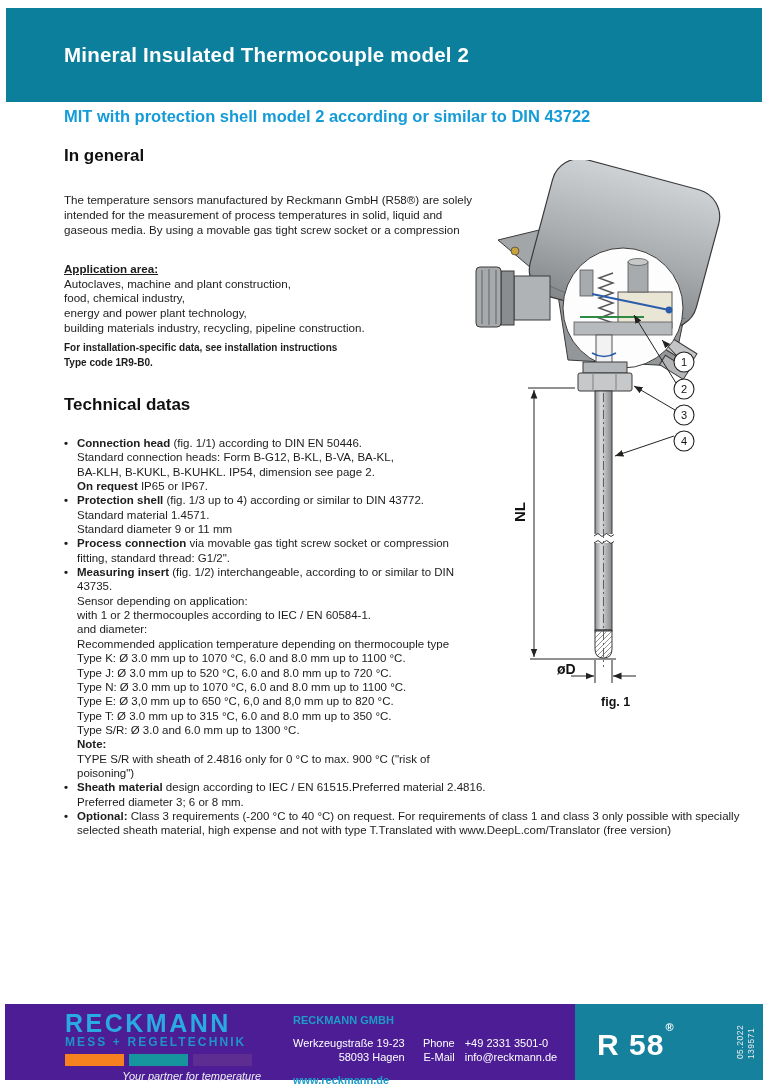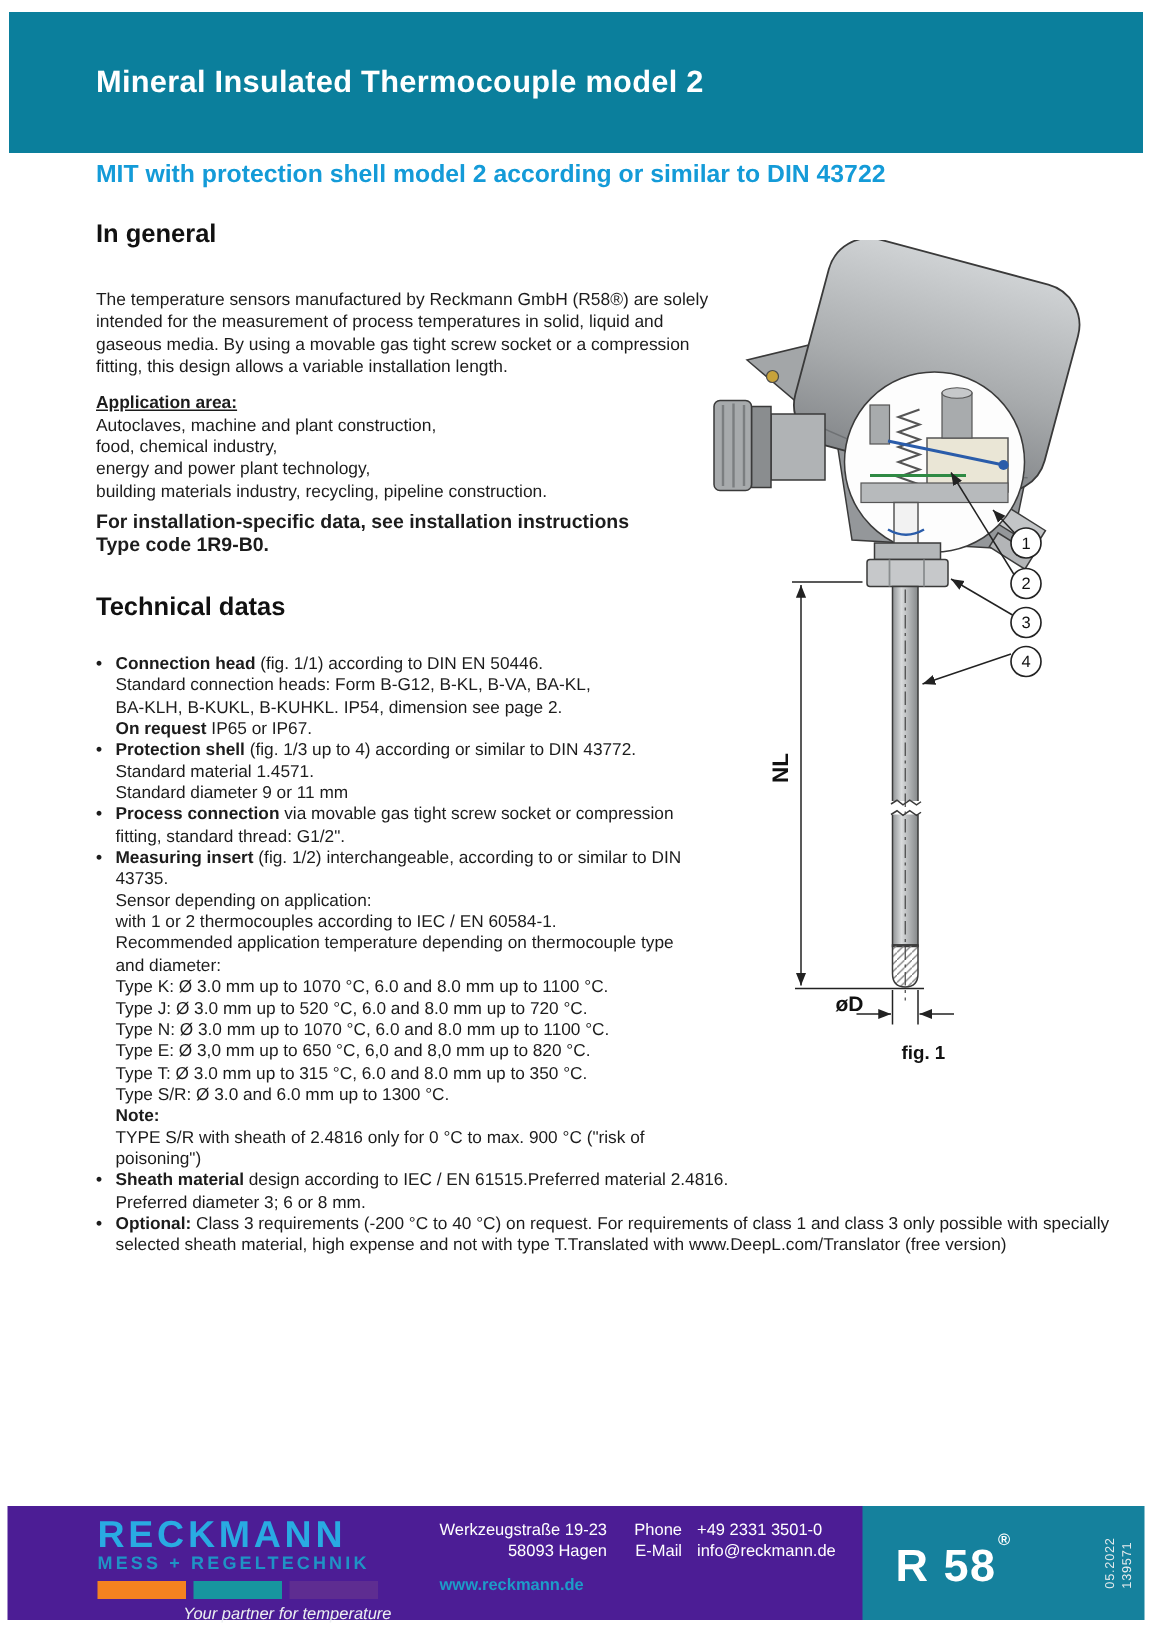--- a/index.html
+++ b/index.html
@@ -63,7 +63,6 @@
     <div class="tline">The temperature sensors manufactured by Reckmann GmbH (R58®) are solely</div>
     <div class="tline">intended for the measurement of process temperatures in solid, liquid and</div>
     <div class="tline">gaseous media. By using a movable gas tight screw socket or a compression</div>
-    <div class="tline">fitting, this design allows a variable installation length.</div>
   </div>
 
 <div class="abs application">

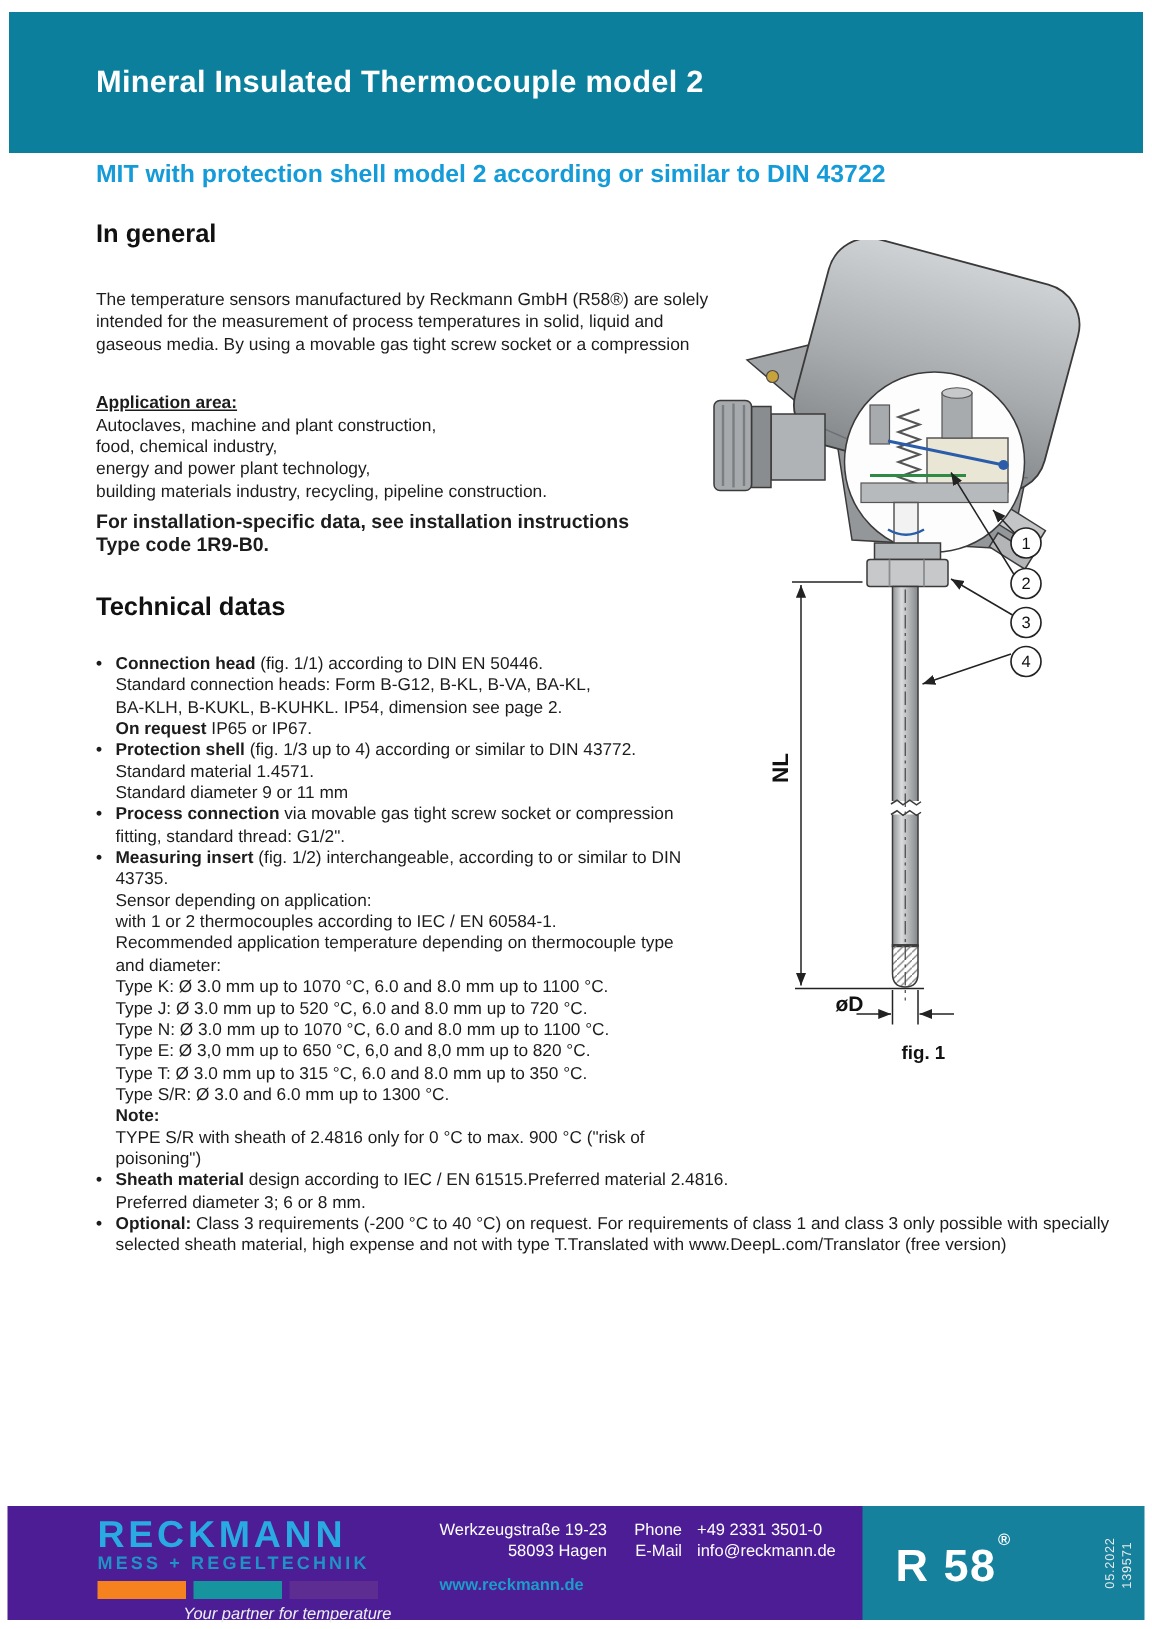--- a/index.html
+++ b/index.html
@@ -19,7 +19,7 @@
   .intro{left:64px;top:192px;font-size:11.6px;line-height:15px;}
   .application{left:64px;top:262px;font-size:11.6px;line-height:14.7px;}
   .application .lbl{font-weight:700;text-decoration:underline;}
-  .install{left:64px;top:341px;font-size:13px;line-height:14.7px;font-weight:700;}
+  .install{left:64px;top:341px;font-size:10px;line-height:14.7px;font-weight:700;}
   
   .bullets{left:64px;top:436px;width:702px;font-size:11.5px;line-height:14.35px;}
   .bullet{position:relative;padding-left:13px;}

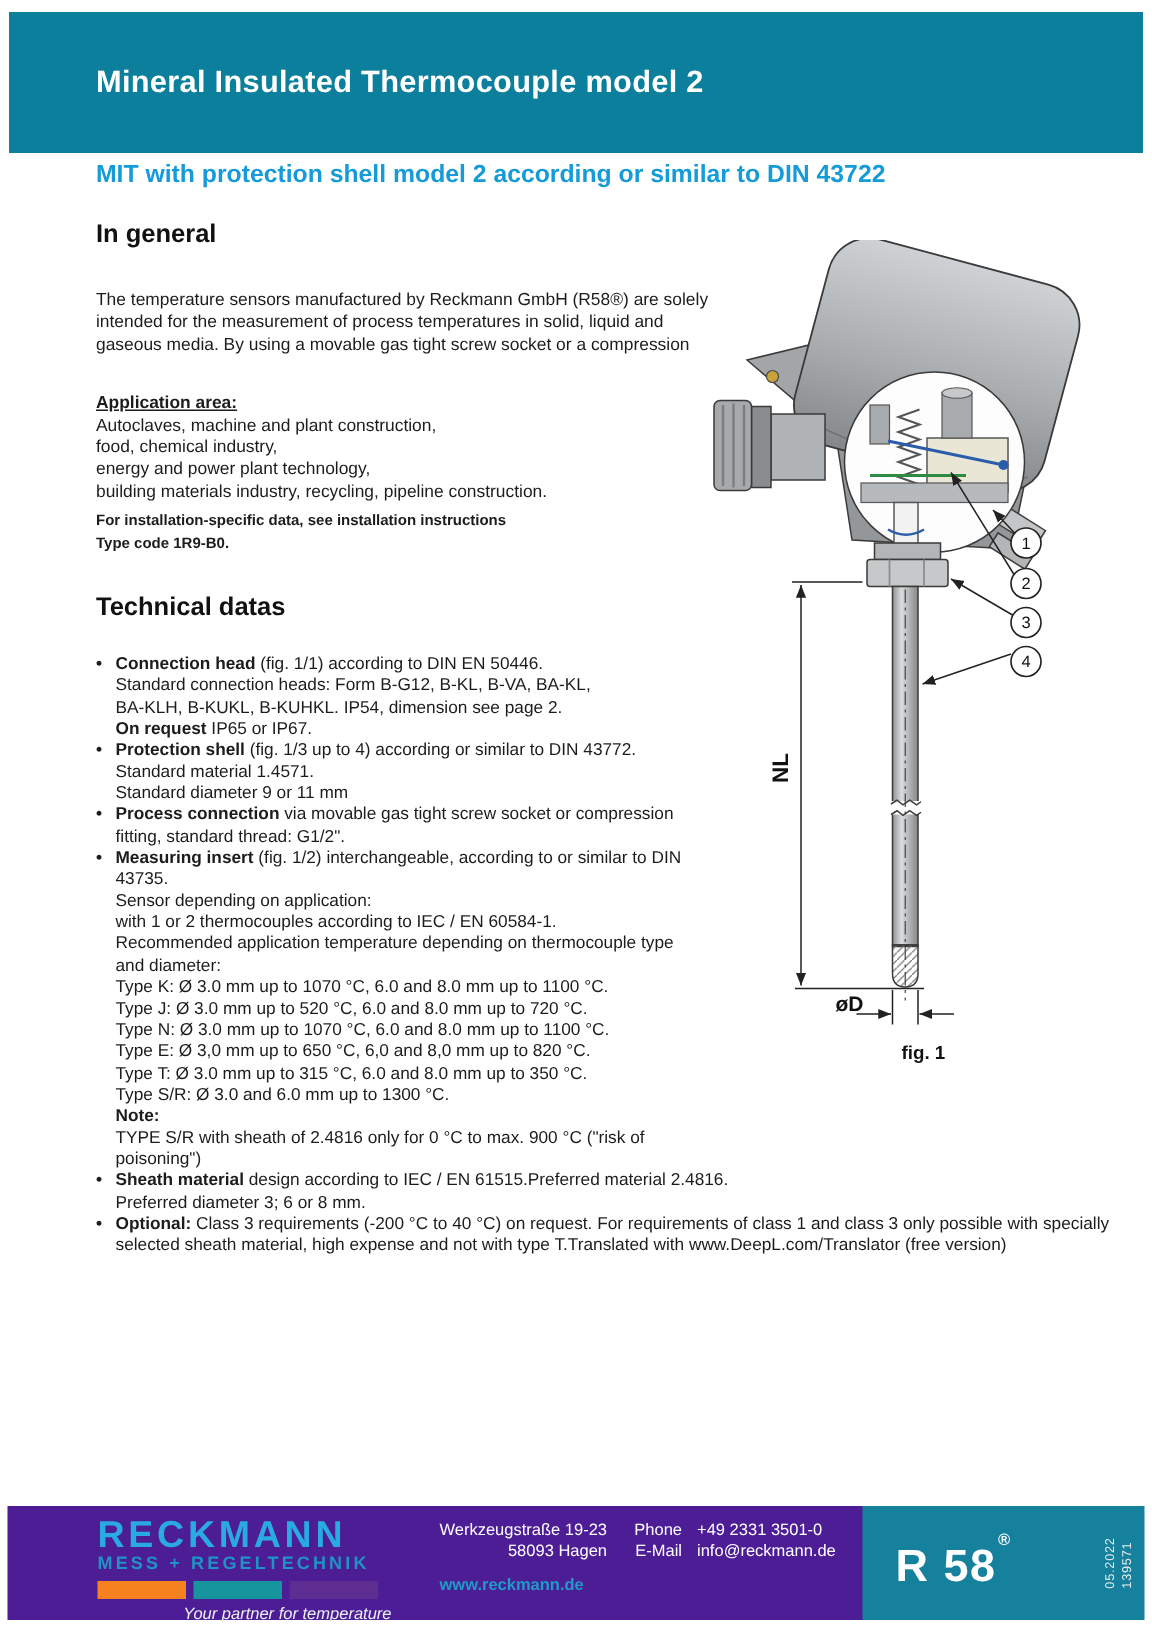--- a/index.html
+++ b/index.html
@@ -107,8 +107,8 @@
       <div class="tline"><span>43735.</span></div>
       <div class="tline"><span>Sensor depending on application:</span></div>
       <div class="tline"><span>with 1 or 2 thermocouples according to IEC / EN 60584-1.</span></div>
+      <div class="tline"><span>and diameter:</span></div>
       <div class="tline"><span>Recommended application temperature depending on thermocouple type</span></div>
-      <div class="tline"><span>and diameter:</span></div>
       <div class="tline"><span>Type K: Ø 3.0 mm up to 1070 °C, 6.0 and 8.0 mm up to 1100 °C.</span></div>
       <div class="tline"><span>Type J: Ø 3.0 mm up to 520 °C, 6.0 and 8.0 mm up to 720 °C.</span></div>
       <div class="tline"><span>Type N: Ø 3.0 mm up to 1070 °C, 6.0 and 8.0 mm up to 1100 °C.</span></div>

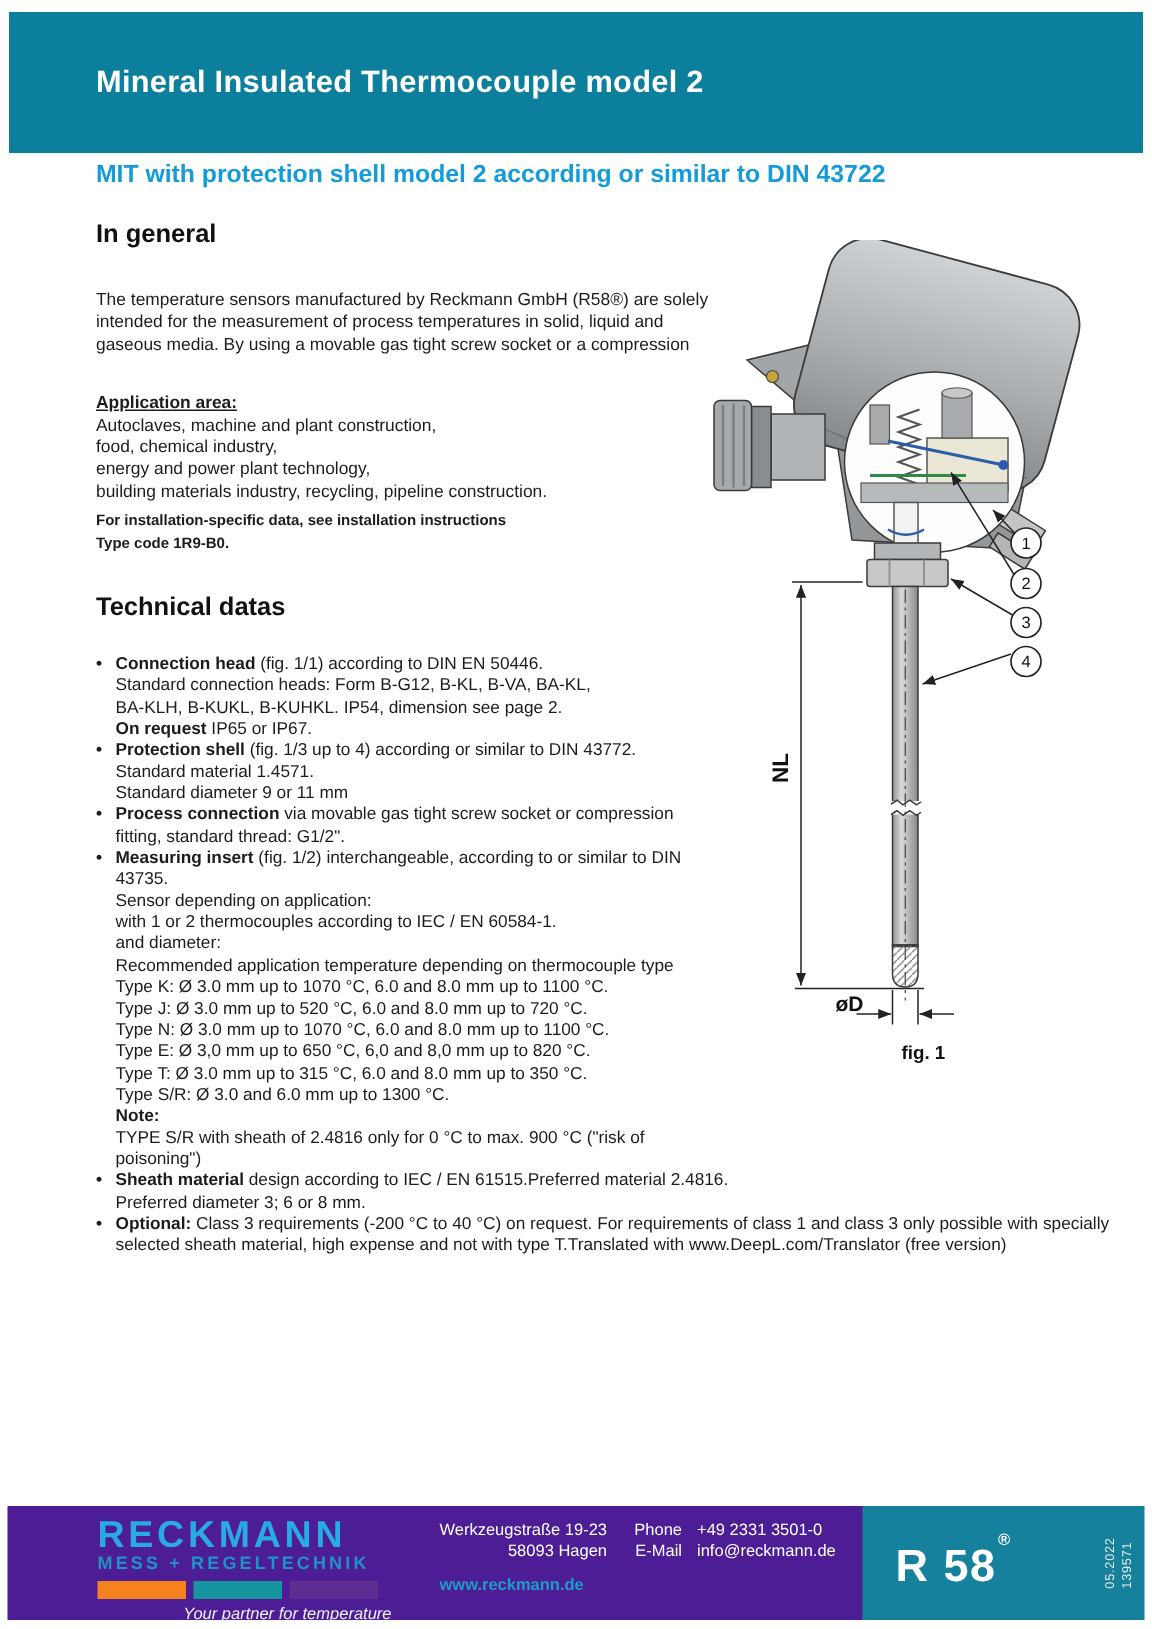--- a/index.html
+++ b/index.html
@@ -263,6 +263,7 @@
   </div>
 
   <div class="company">
+    <div class="cname">RECKMANN GMBH</div>
     <div class="addr-grid">
       <div>
         <div>Werkzeugstraße 19-23</div>

